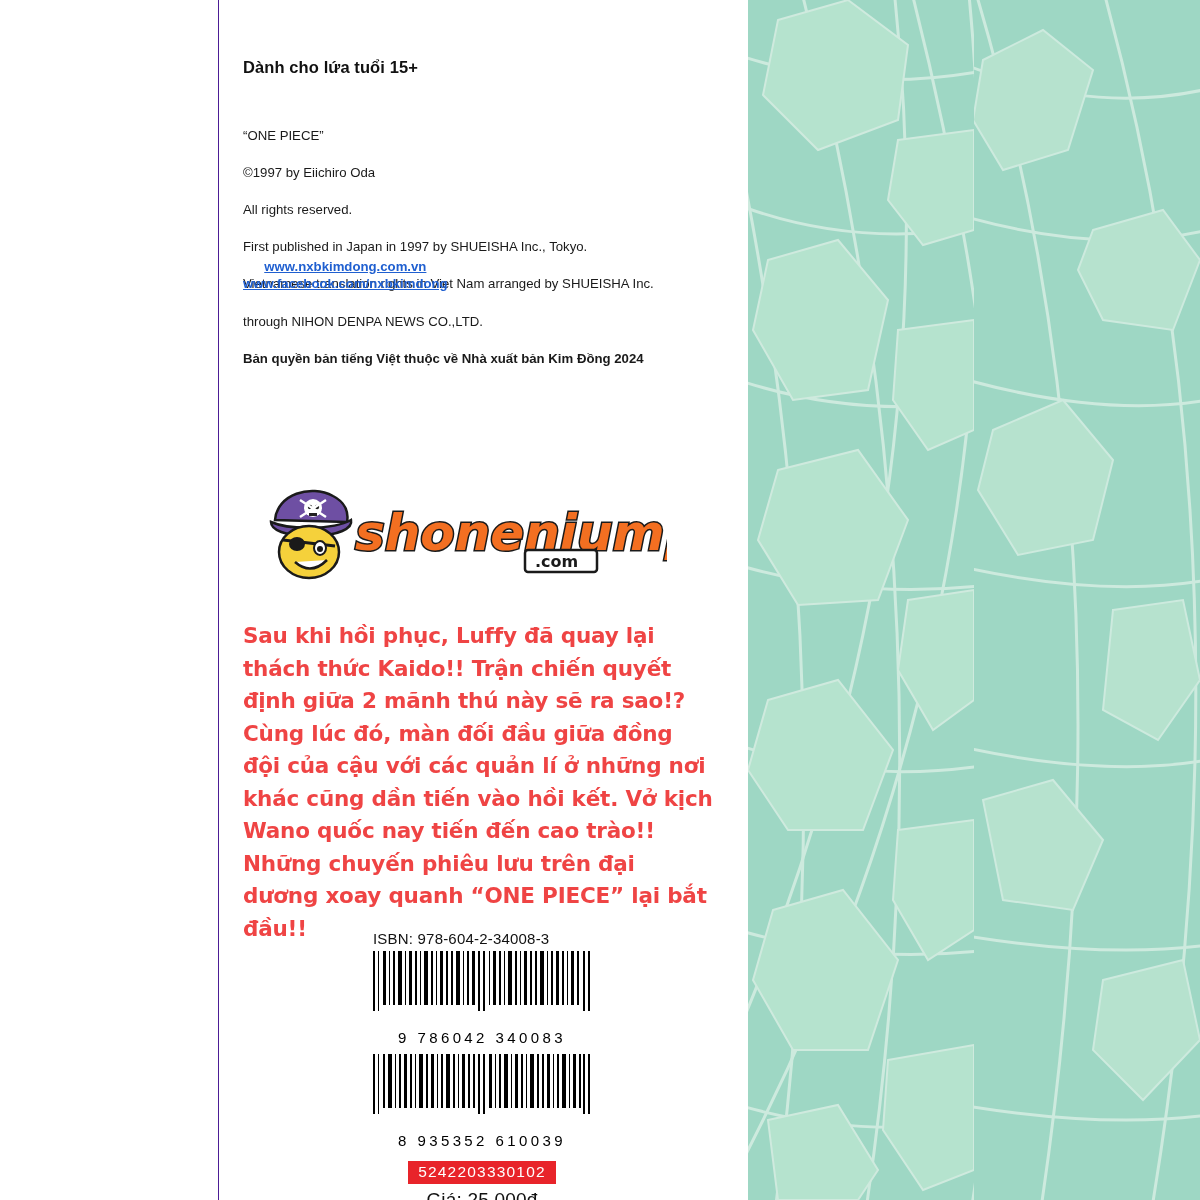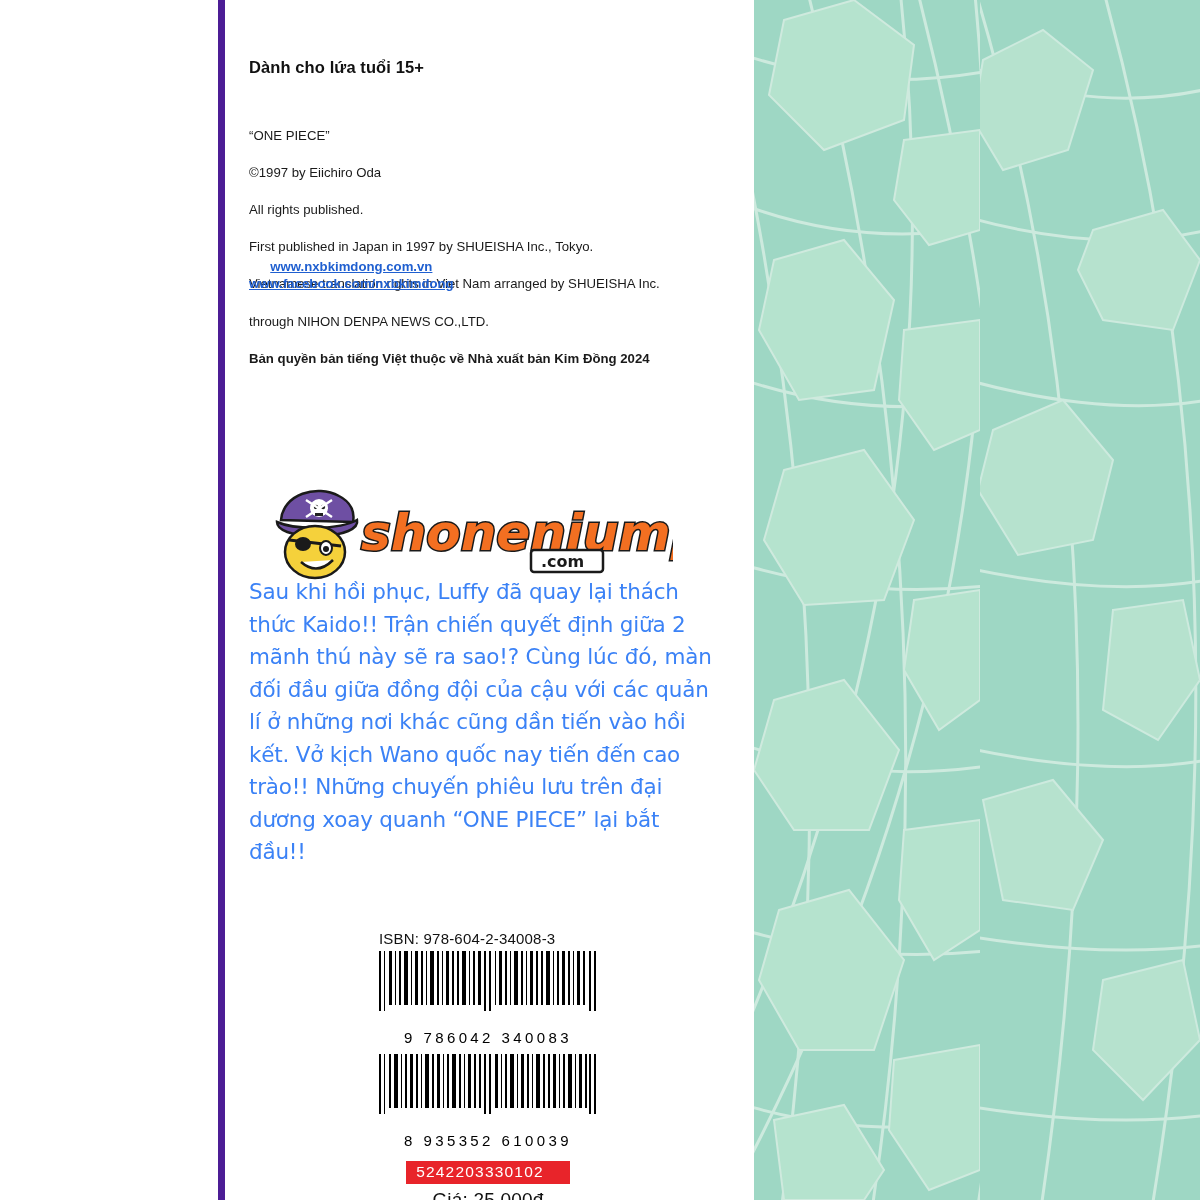--- a/index.html
+++ b/index.html
@@ -31,7 +31,7 @@
     width: 755px;
     height: 1200px;
     background: #ffffff;
-    border-left: 7px solid #4c1d95;
+    border-left: 1px solid #4c1d95;
     overflow: hidden;
   }
 

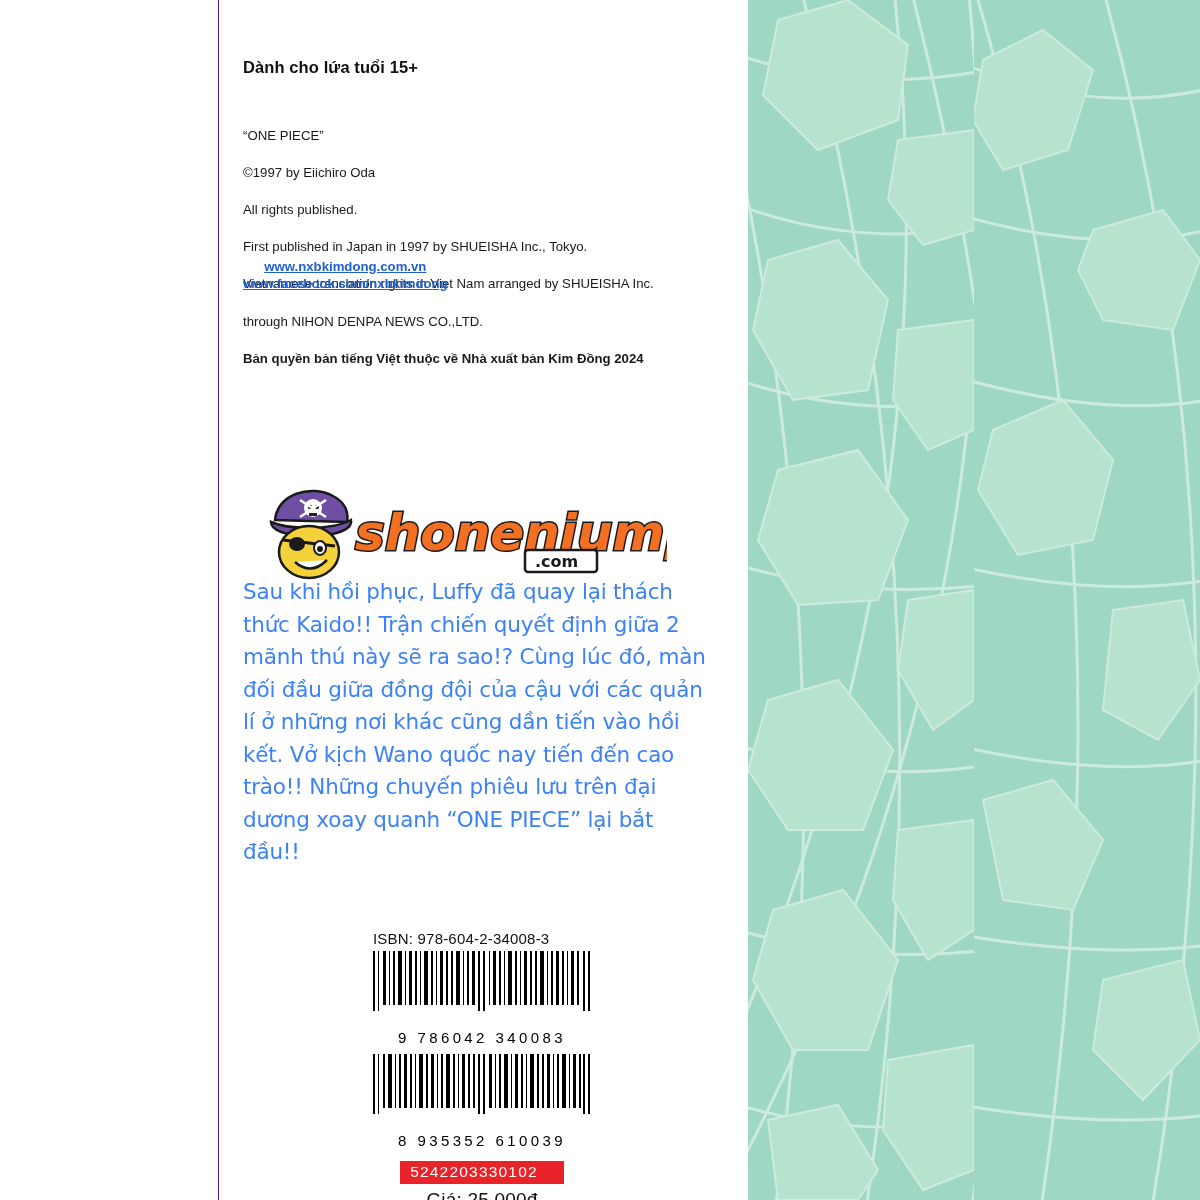--- a/index.html
+++ b/index.html
@@ -237,7 +237,7 @@
     <div class="copyright">
       <span class="ln">“ONE PIECE”</span>
       <span class="ln">©1997 by Eiichiro Oda</span>
-      <span class="ln">All rights published.</span>
+      <span class="ln">All rights reserved.</span>
       <span class="ln">First published in Japan in 1997 by SHUEISHA Inc., Tokyo.</span>
       <span class="ln">Vietnamese translation rights in Viet Nam arranged by SHUEISHA Inc.</span>
       <span class="ln">through NIHON DENPA NEWS CO.,LTD.</span>

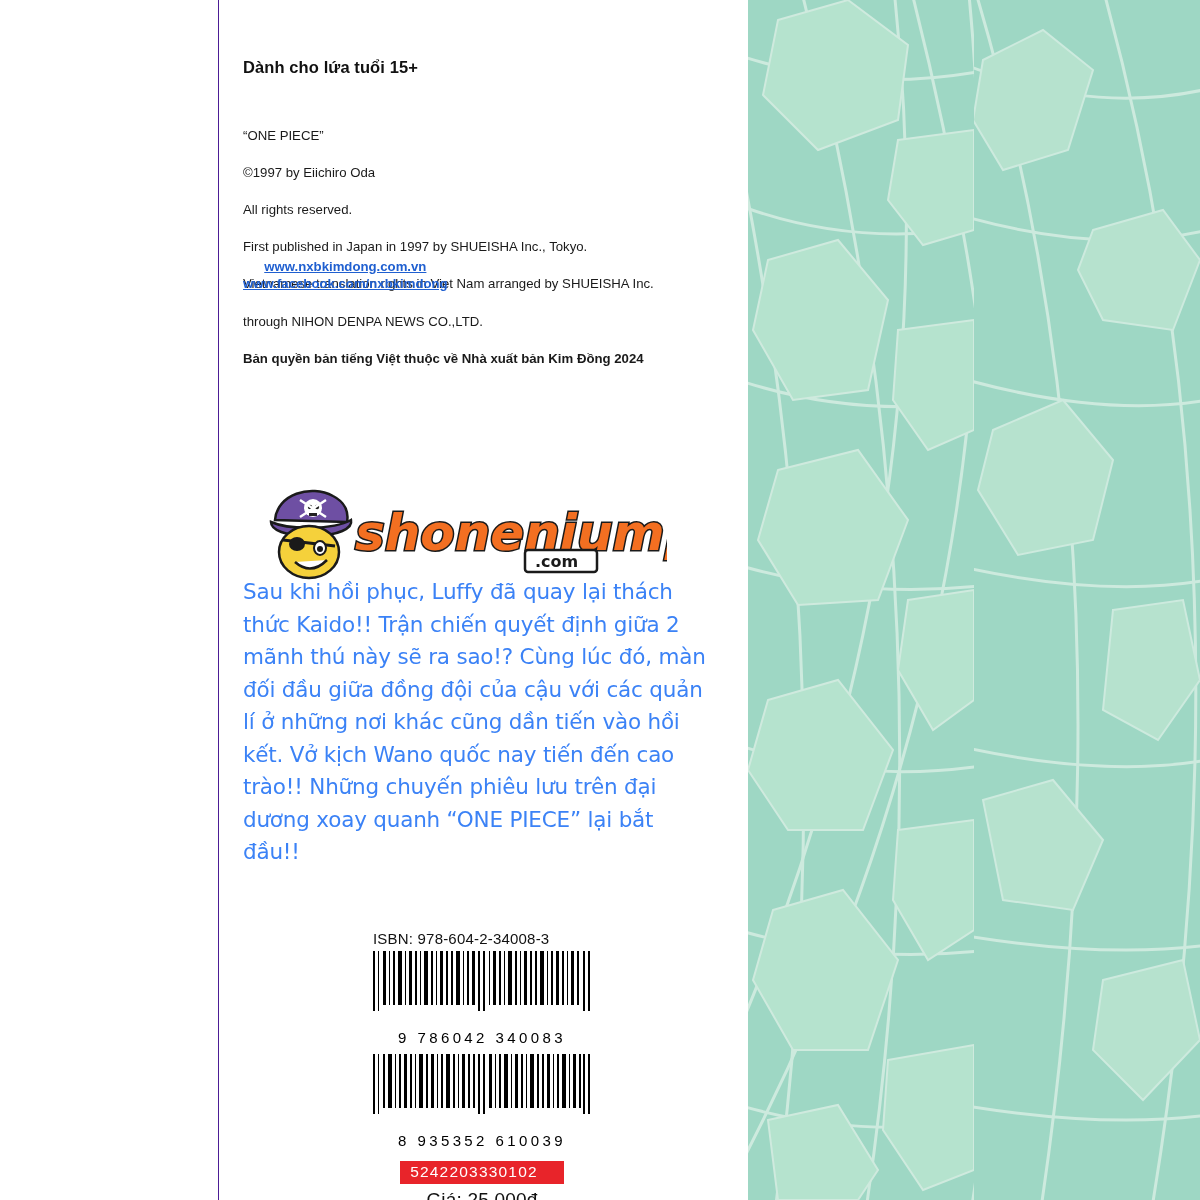--- a/index.html
+++ b/index.html
@@ -112,13 +112,14 @@
   .blurb {
     position: absolute;
     left: 24px;
-    top: 576px;
+    top: 620px;
     width: 470px;
     font-family: "DejaVu Sans", sans-serif;
     font-size: 21.5px;
     line-height: 32.5px;
-    color: #3b82f6;
+    color: #ef4444;
     letter-spacing: -0.2px;
+    font-weight: bold;
   }
 
   

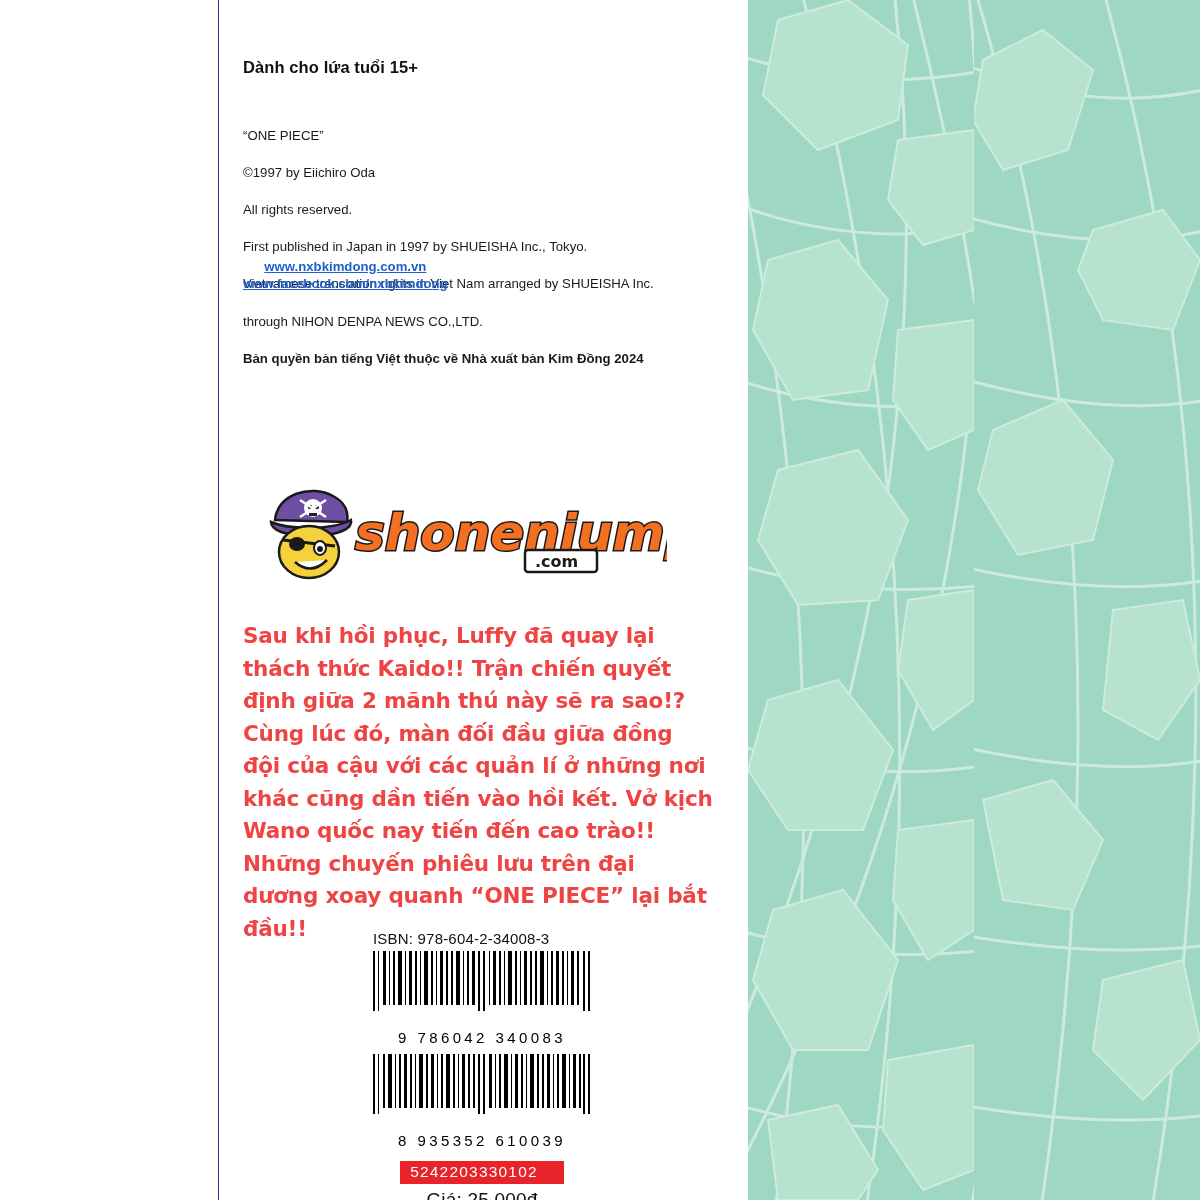--- a/index.html
+++ b/index.html
@@ -155,7 +155,7 @@
     color: #ffffff;
     font-size: 15.5px;
     letter-spacing: 1.2px;
-    padding: 2px 26px 3px 10px;
+    padding: 2px 10px 3px 10px;
     margin-top: 4px;
     font-family: "Liberation Sans", sans-serif;
   }

